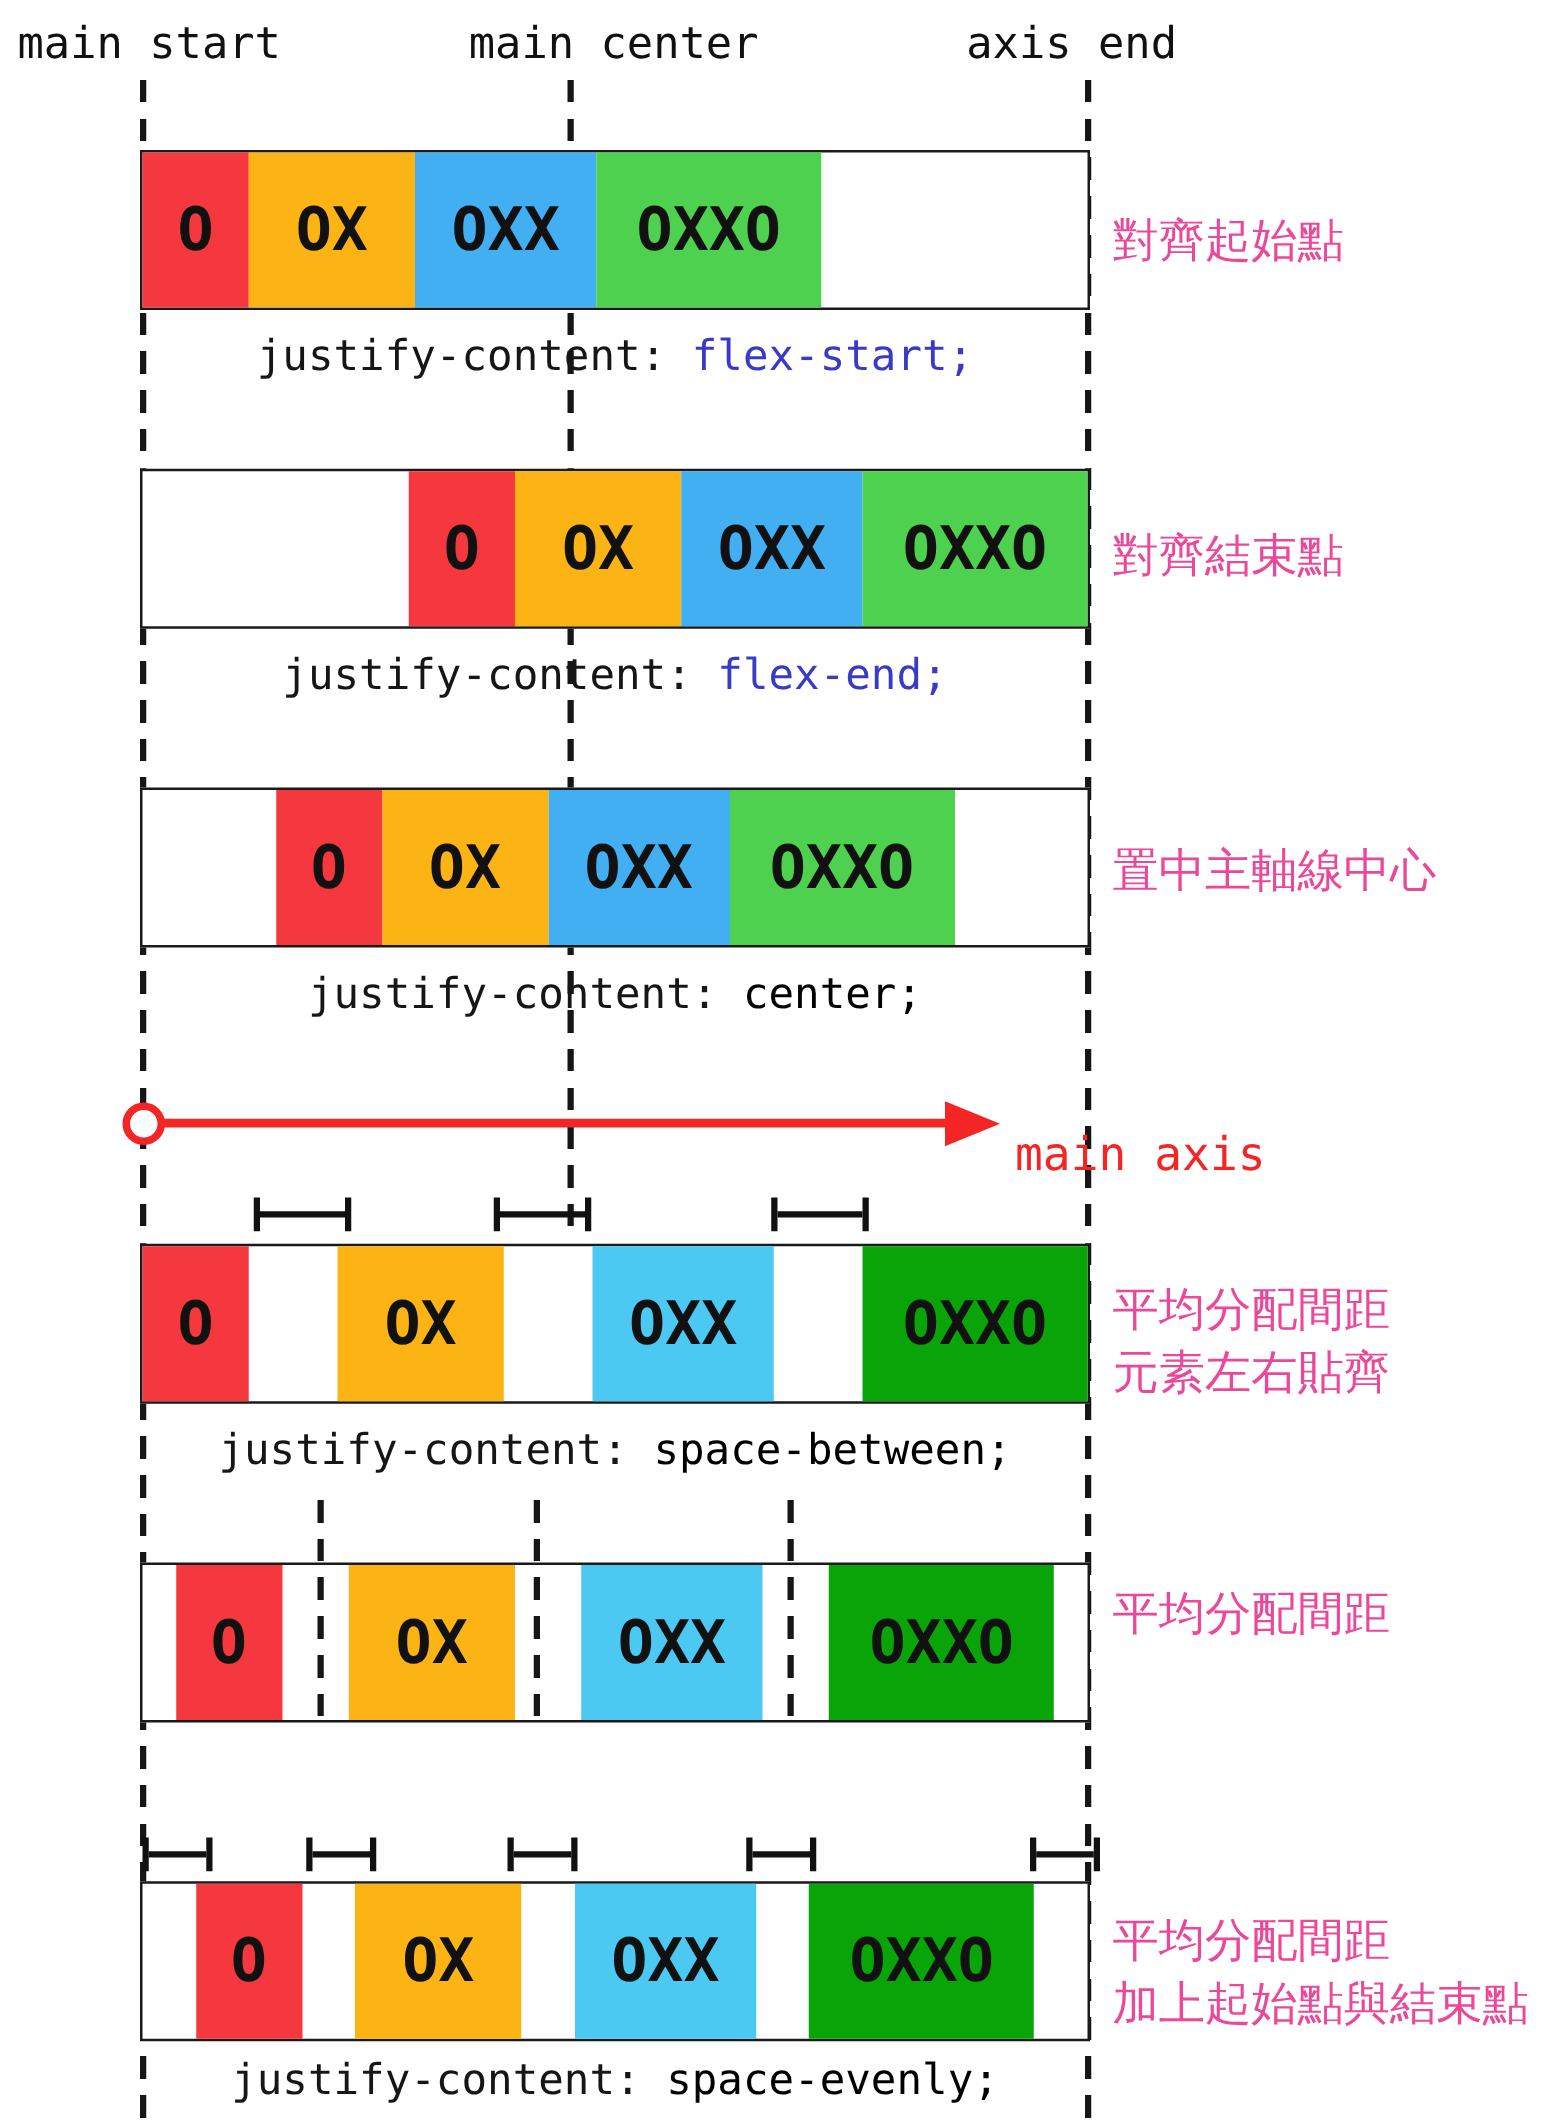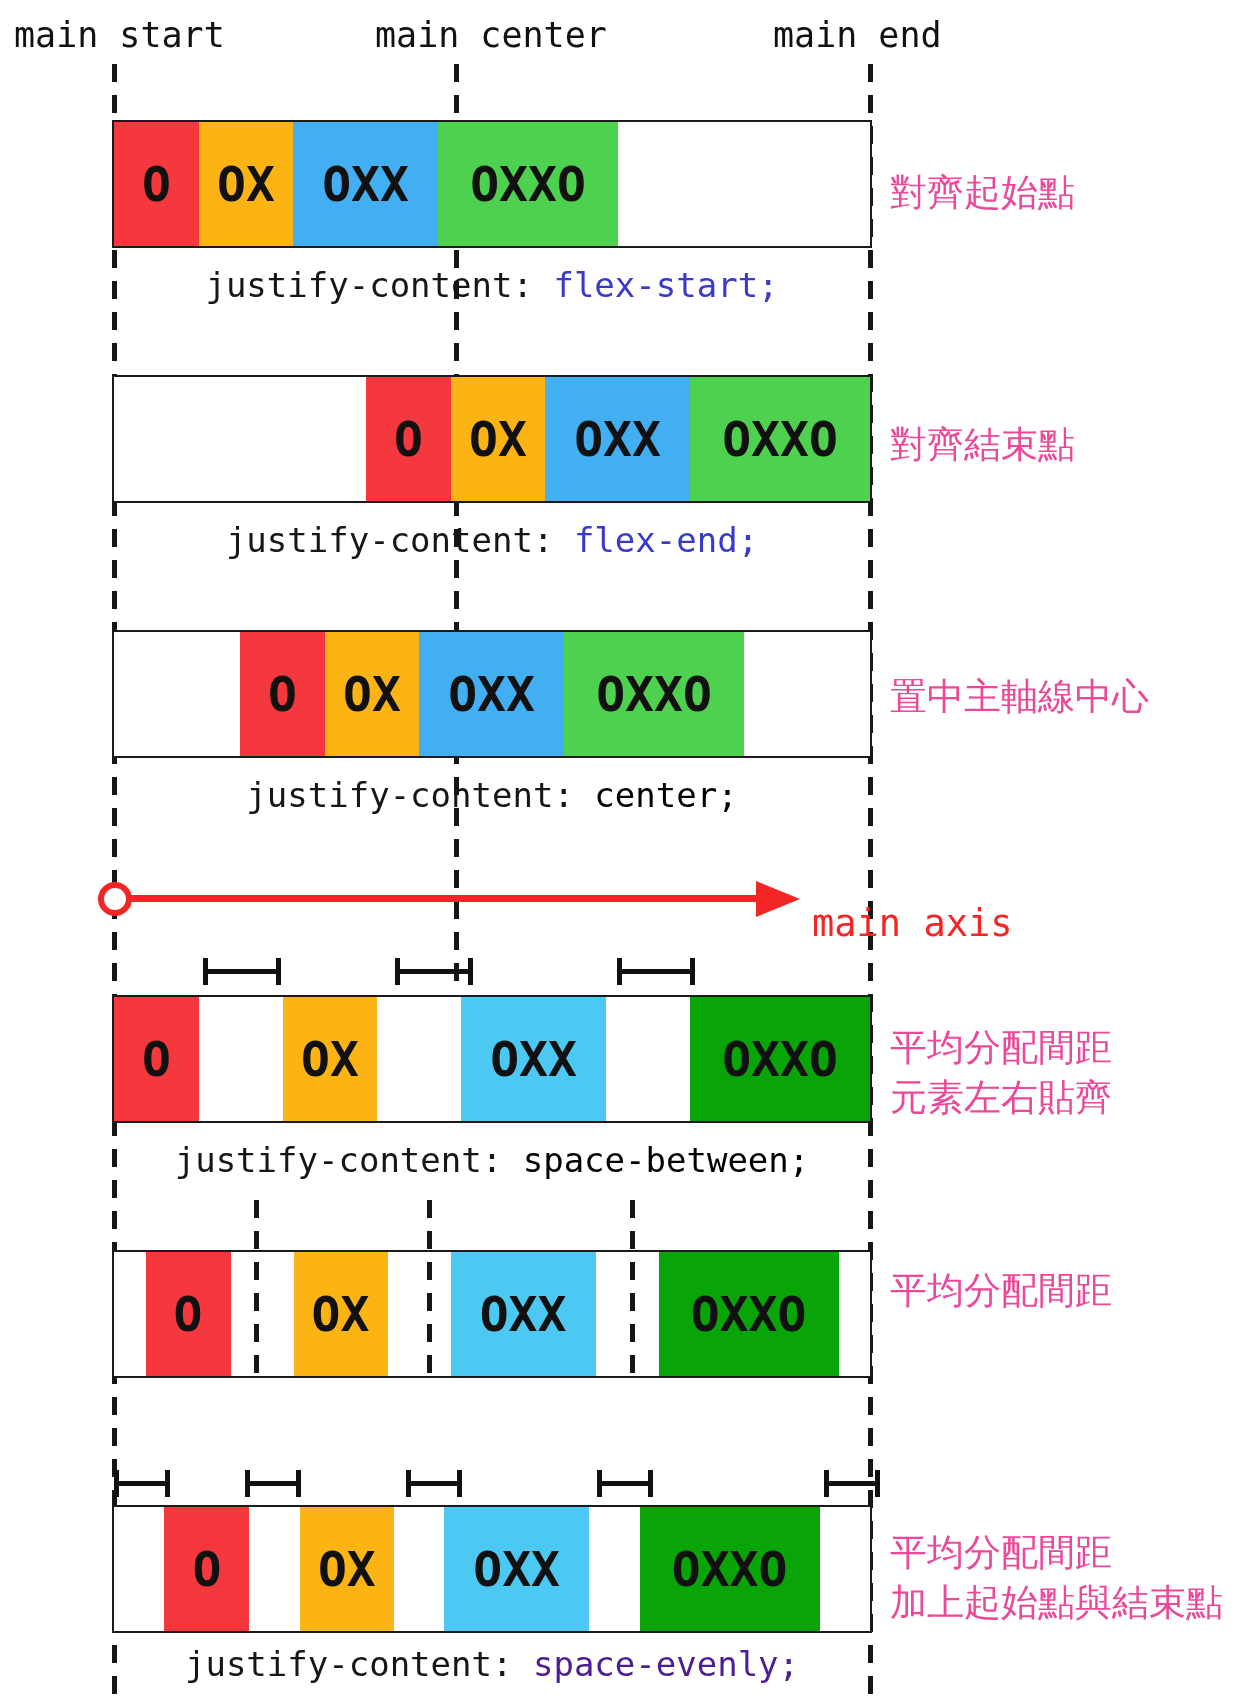--- a/index.html
+++ b/index.html
@@ -131,7 +131,7 @@
 
   <div class="axis-label s">main start</div>
   <div class="axis-label c">main center</div>
-  <div class="axis-label e">main end</div>
+  <div class="axis-label e">axis end</div>
 
   <div class="frow r1" style="justify-content: flex-start;">
     <div class="box b0" style="background: rgb(244, 56, 62);">O</div>

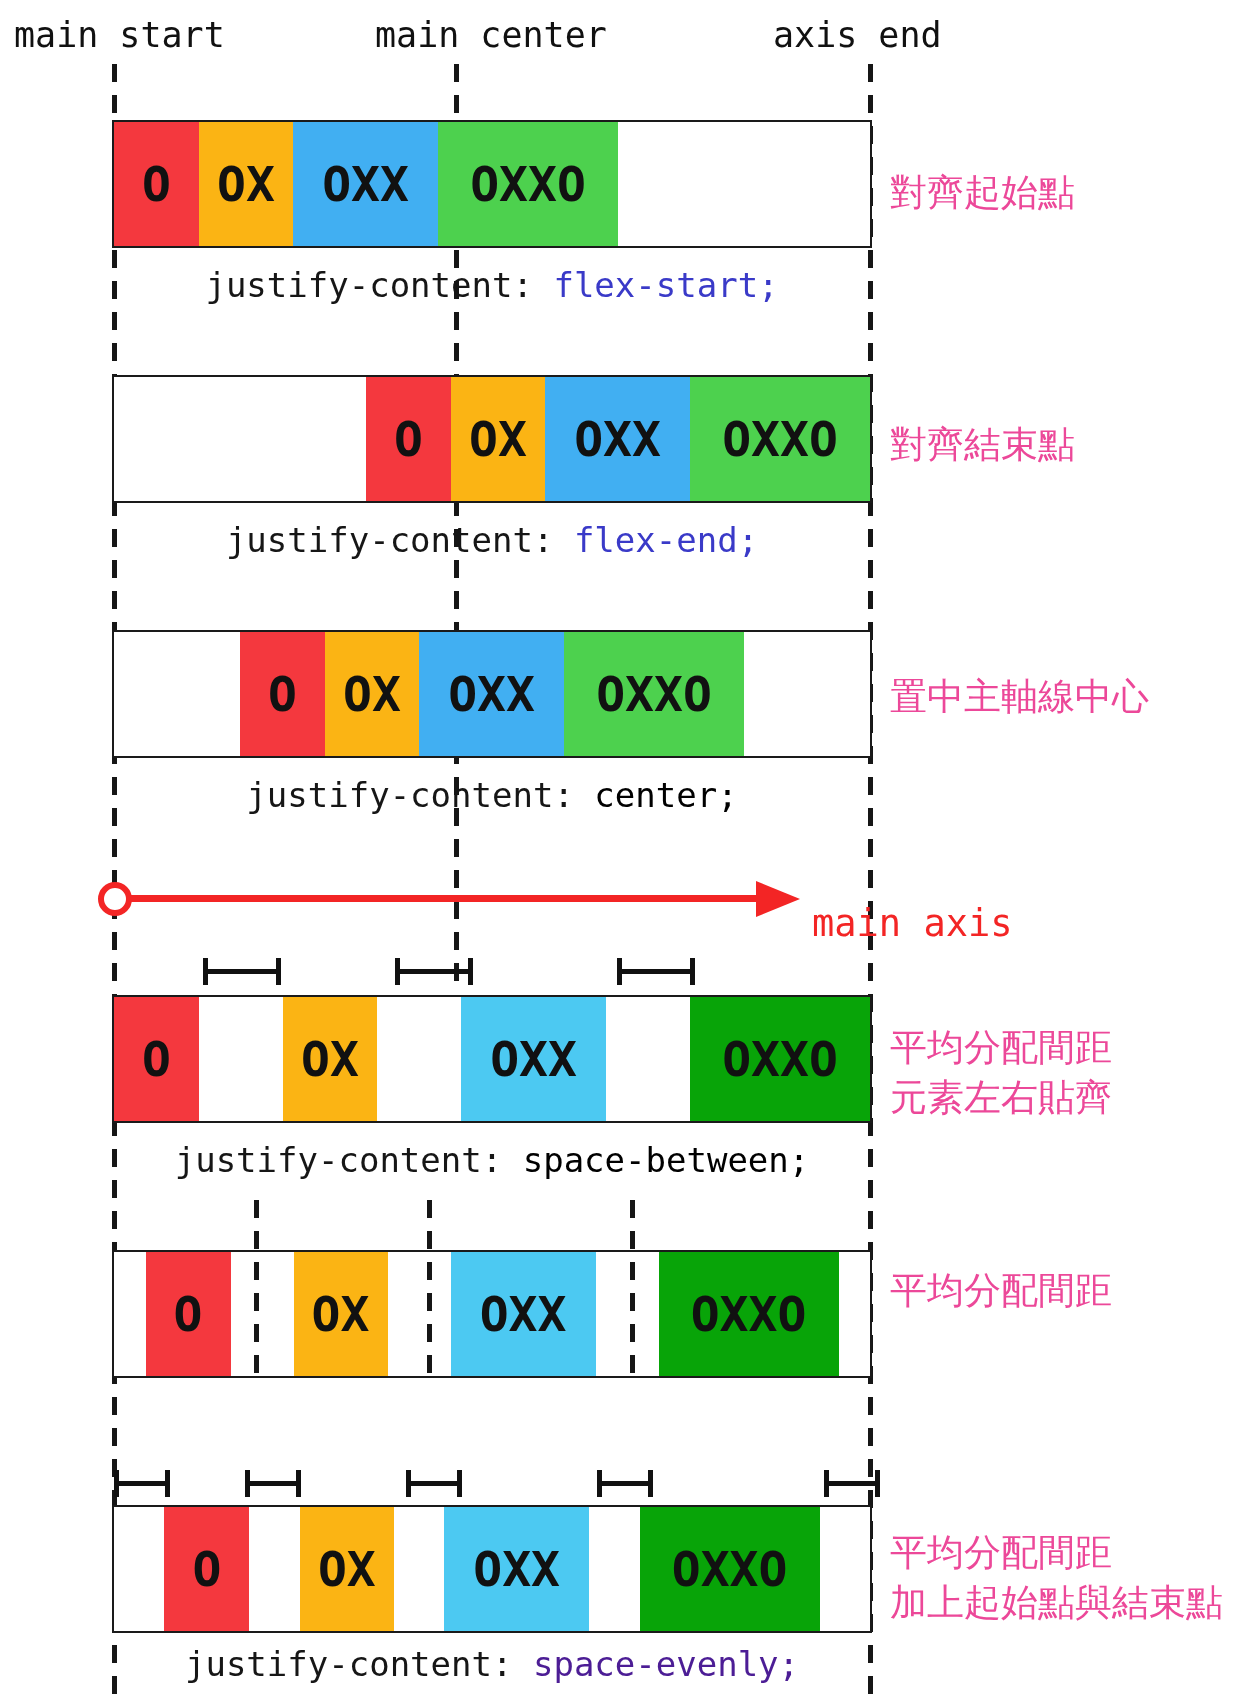--- a/index.html
+++ b/index.html
@@ -49,7 +49,7 @@
     font-size:48px; color:#111; flex:0 0 auto;
   }
   .box.b0 { width:85px; }
-  .box.b1 { width:94px; }
+  .box.b1 { width:133px; }
   .box.b2 { width:145px; }
   .box.b3 { width:180px; }
 

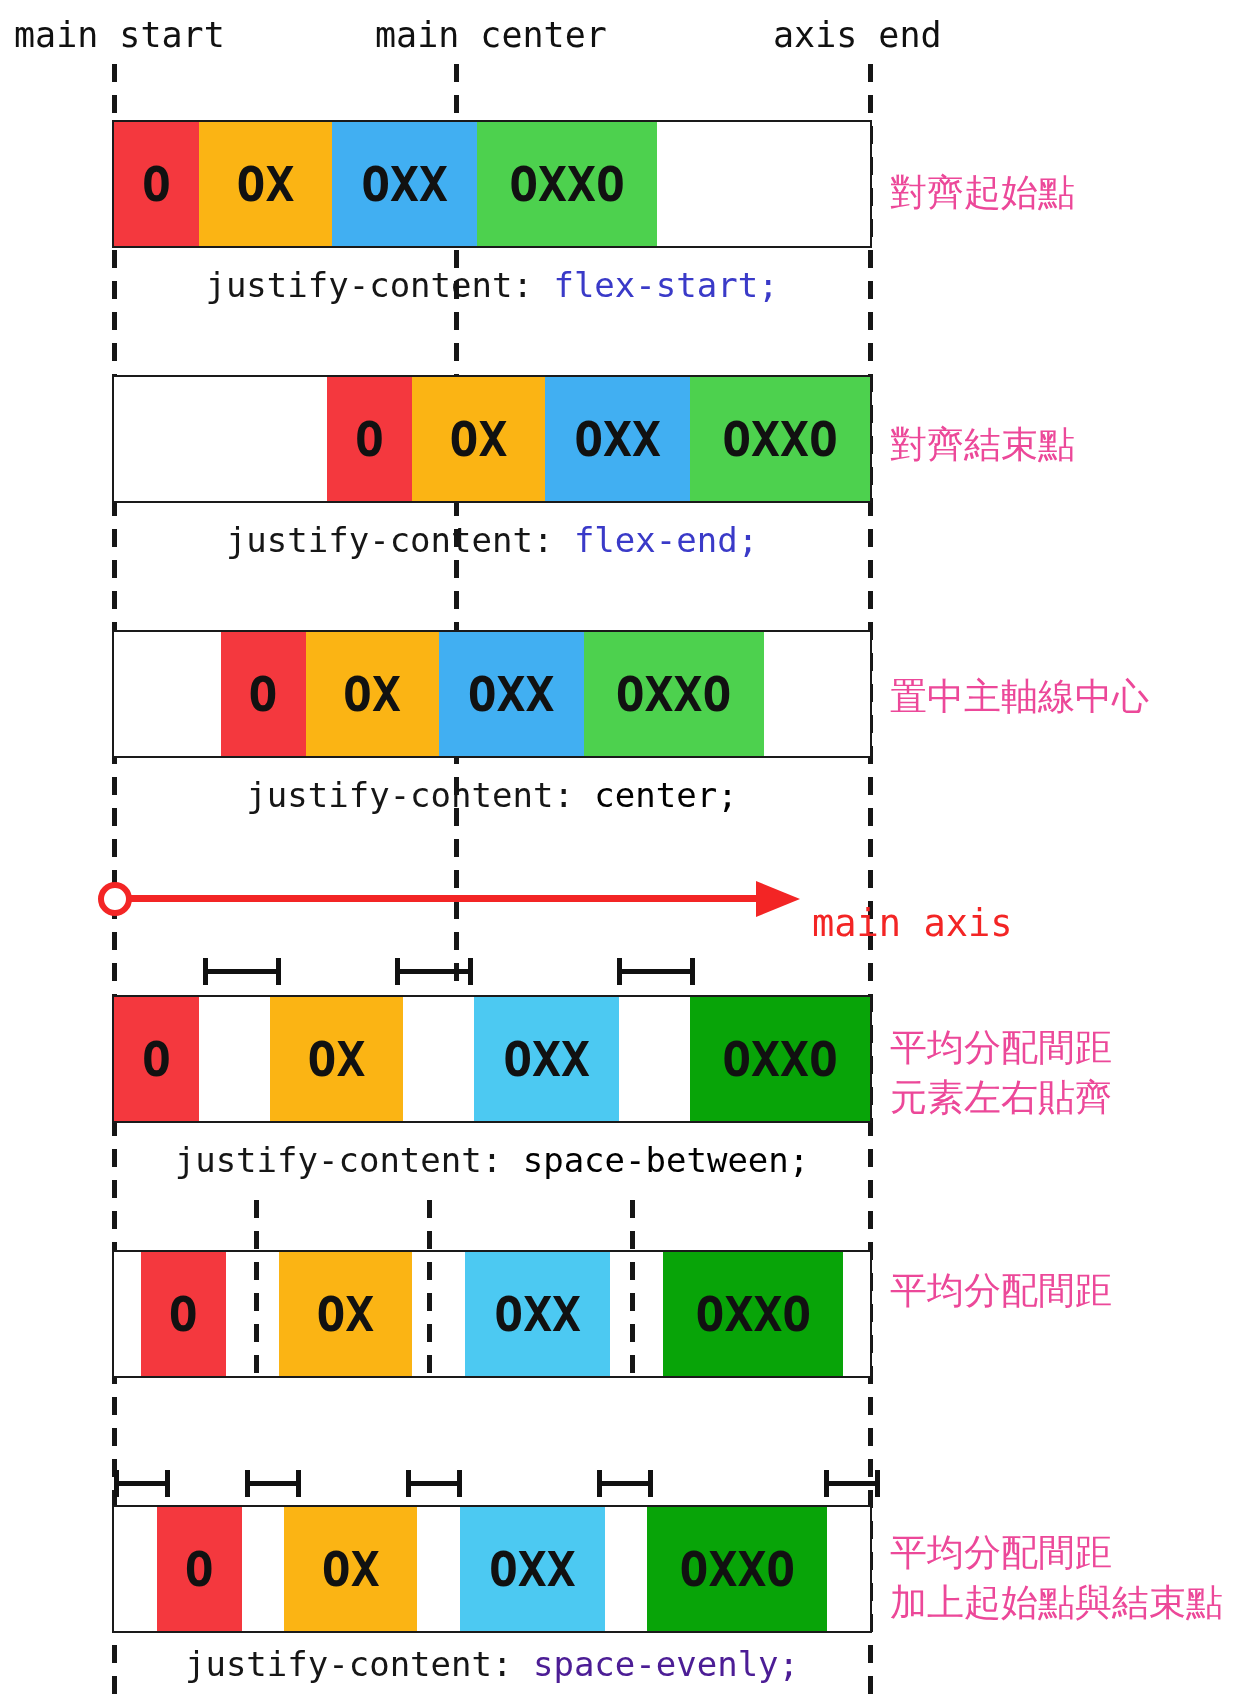--- a/index.html
+++ b/index.html
@@ -196,7 +196,7 @@
     <div class="box b2" style="background: rgb(76, 201, 242);">OXX</div>
     <div class="box b3" style="background: rgb(8, 164, 8);">OXXO</div>
   </div>
-  <div class="code c6"><span>justify-content: </span><span style="color: #4c1d95;">space-evenly;</span></div>
+  <div class="code c6"><span>justify-content: </span><span style="color: #000000;">space-evenly;</span></div>
   <div class="zh l6"><div>平均分配間距</div><div>加上起始點與結束點</div></div>
 
 </div>

